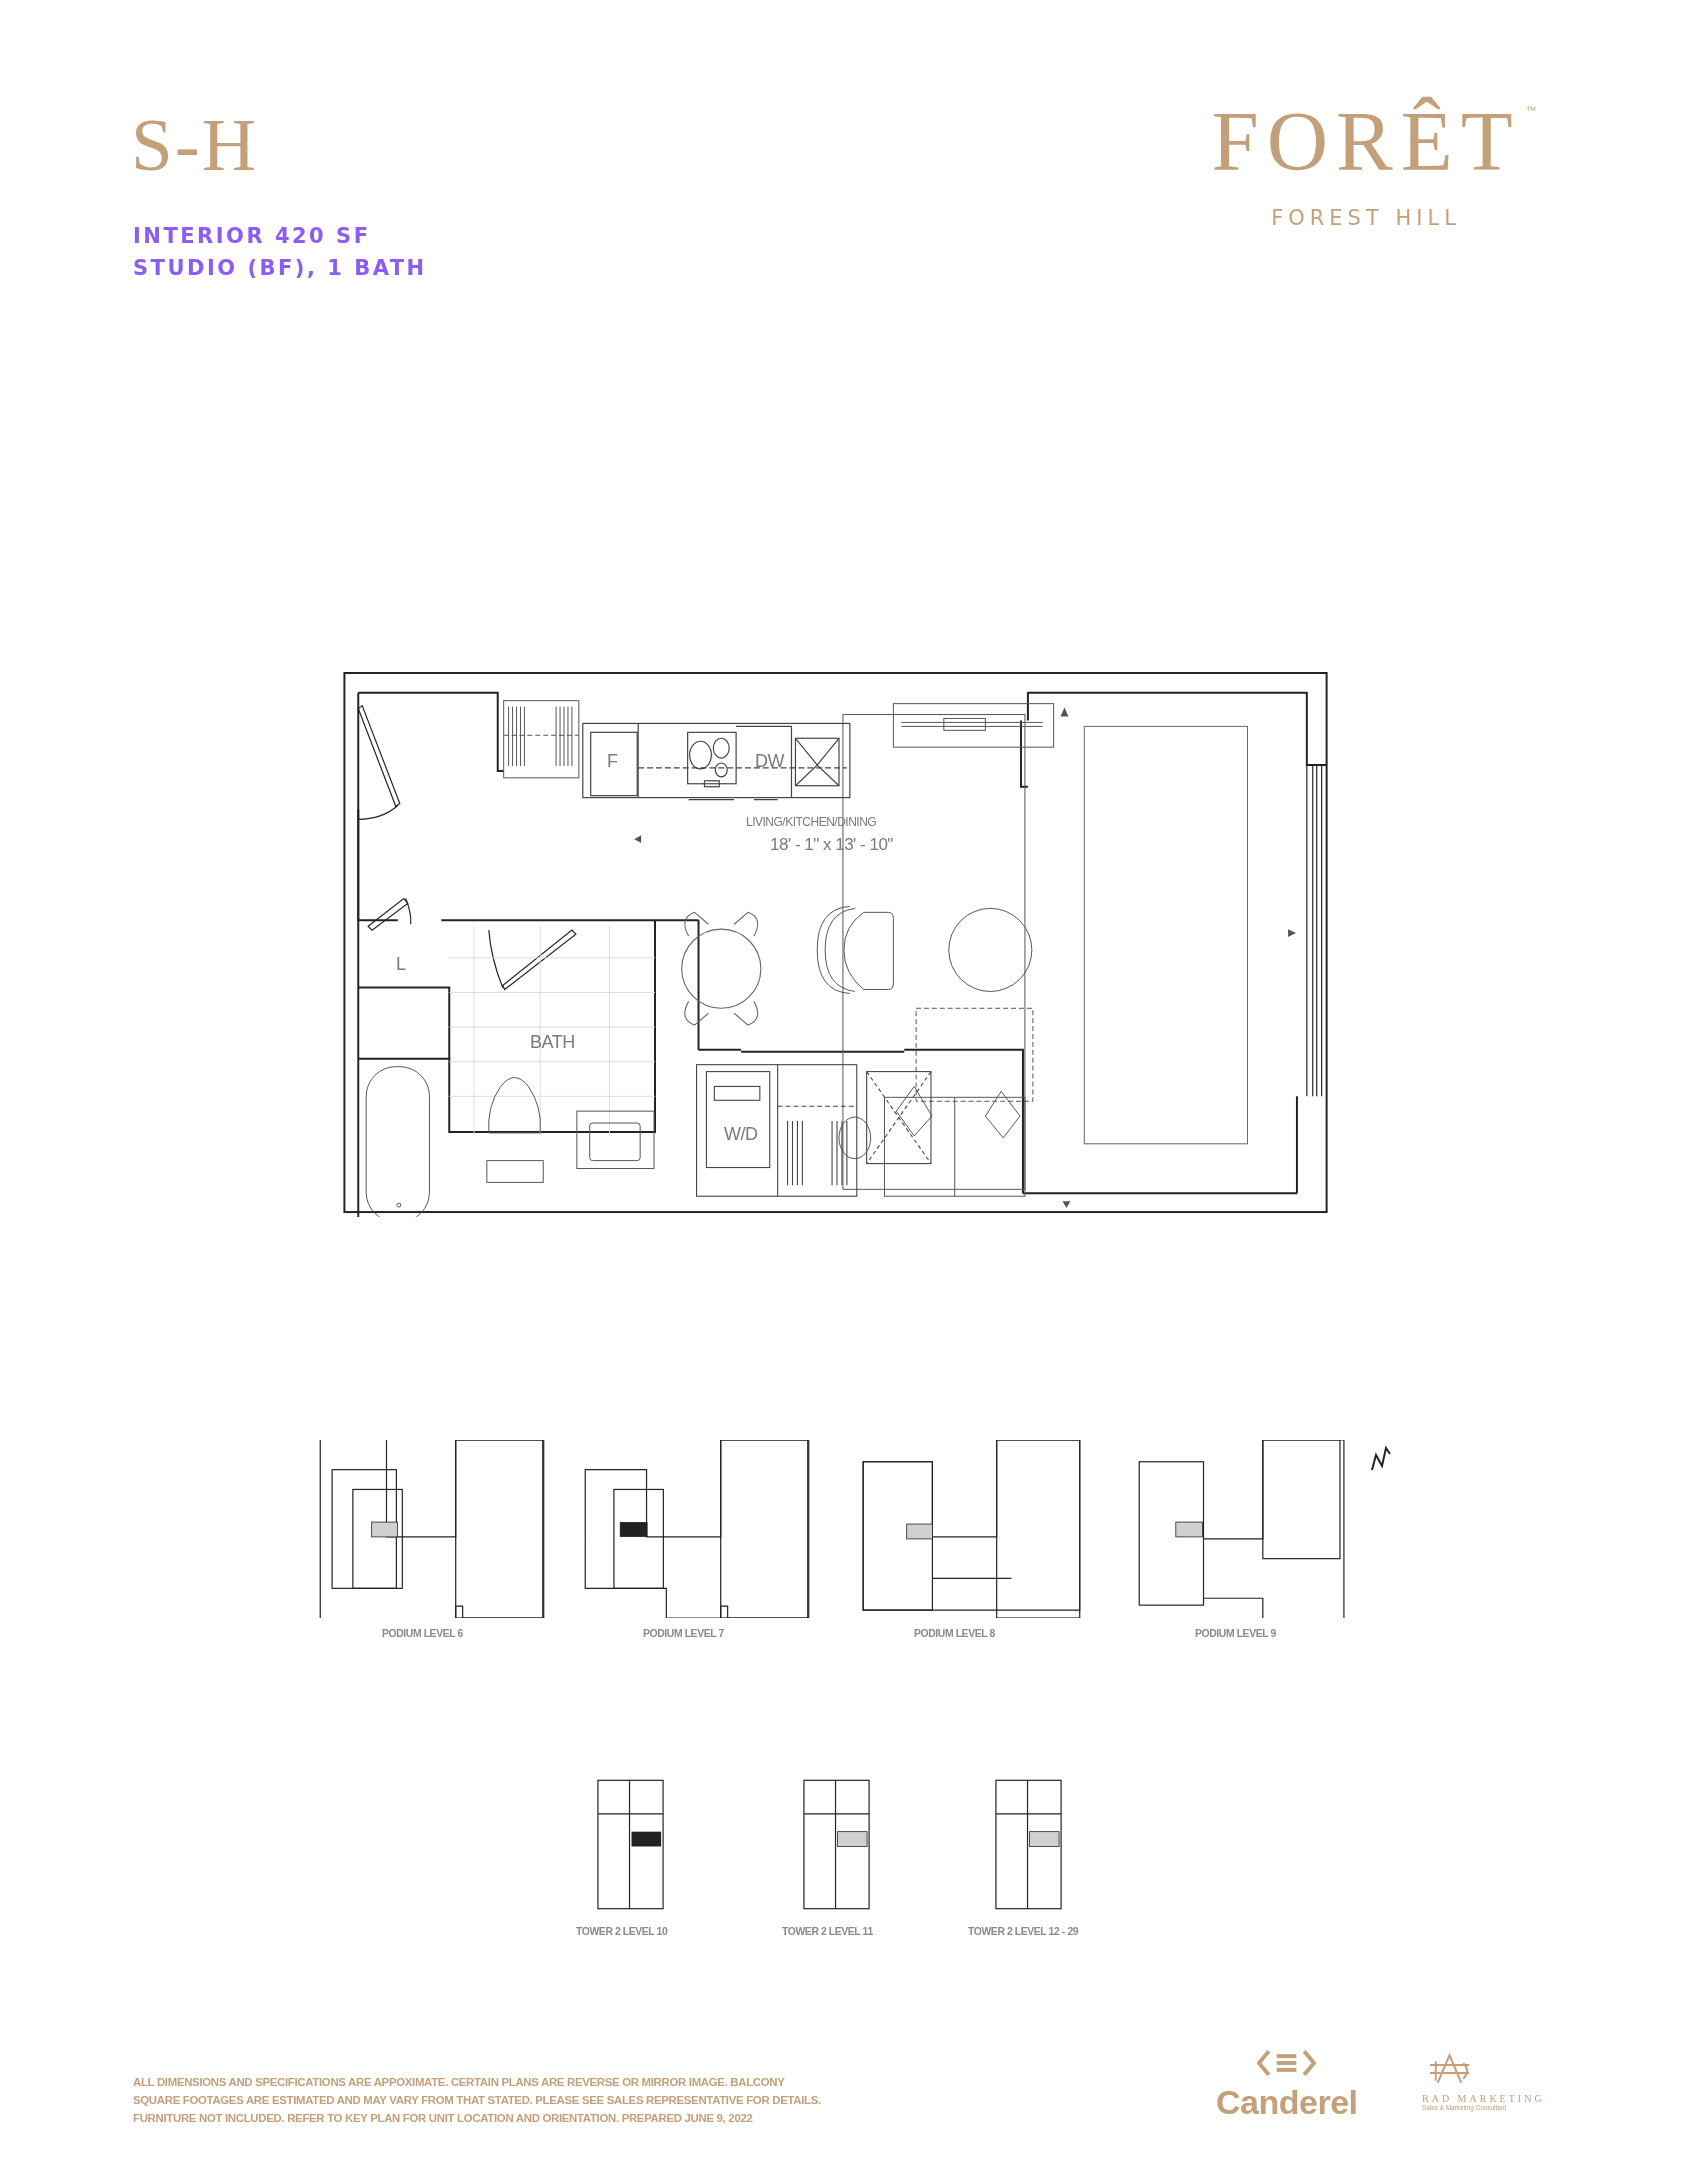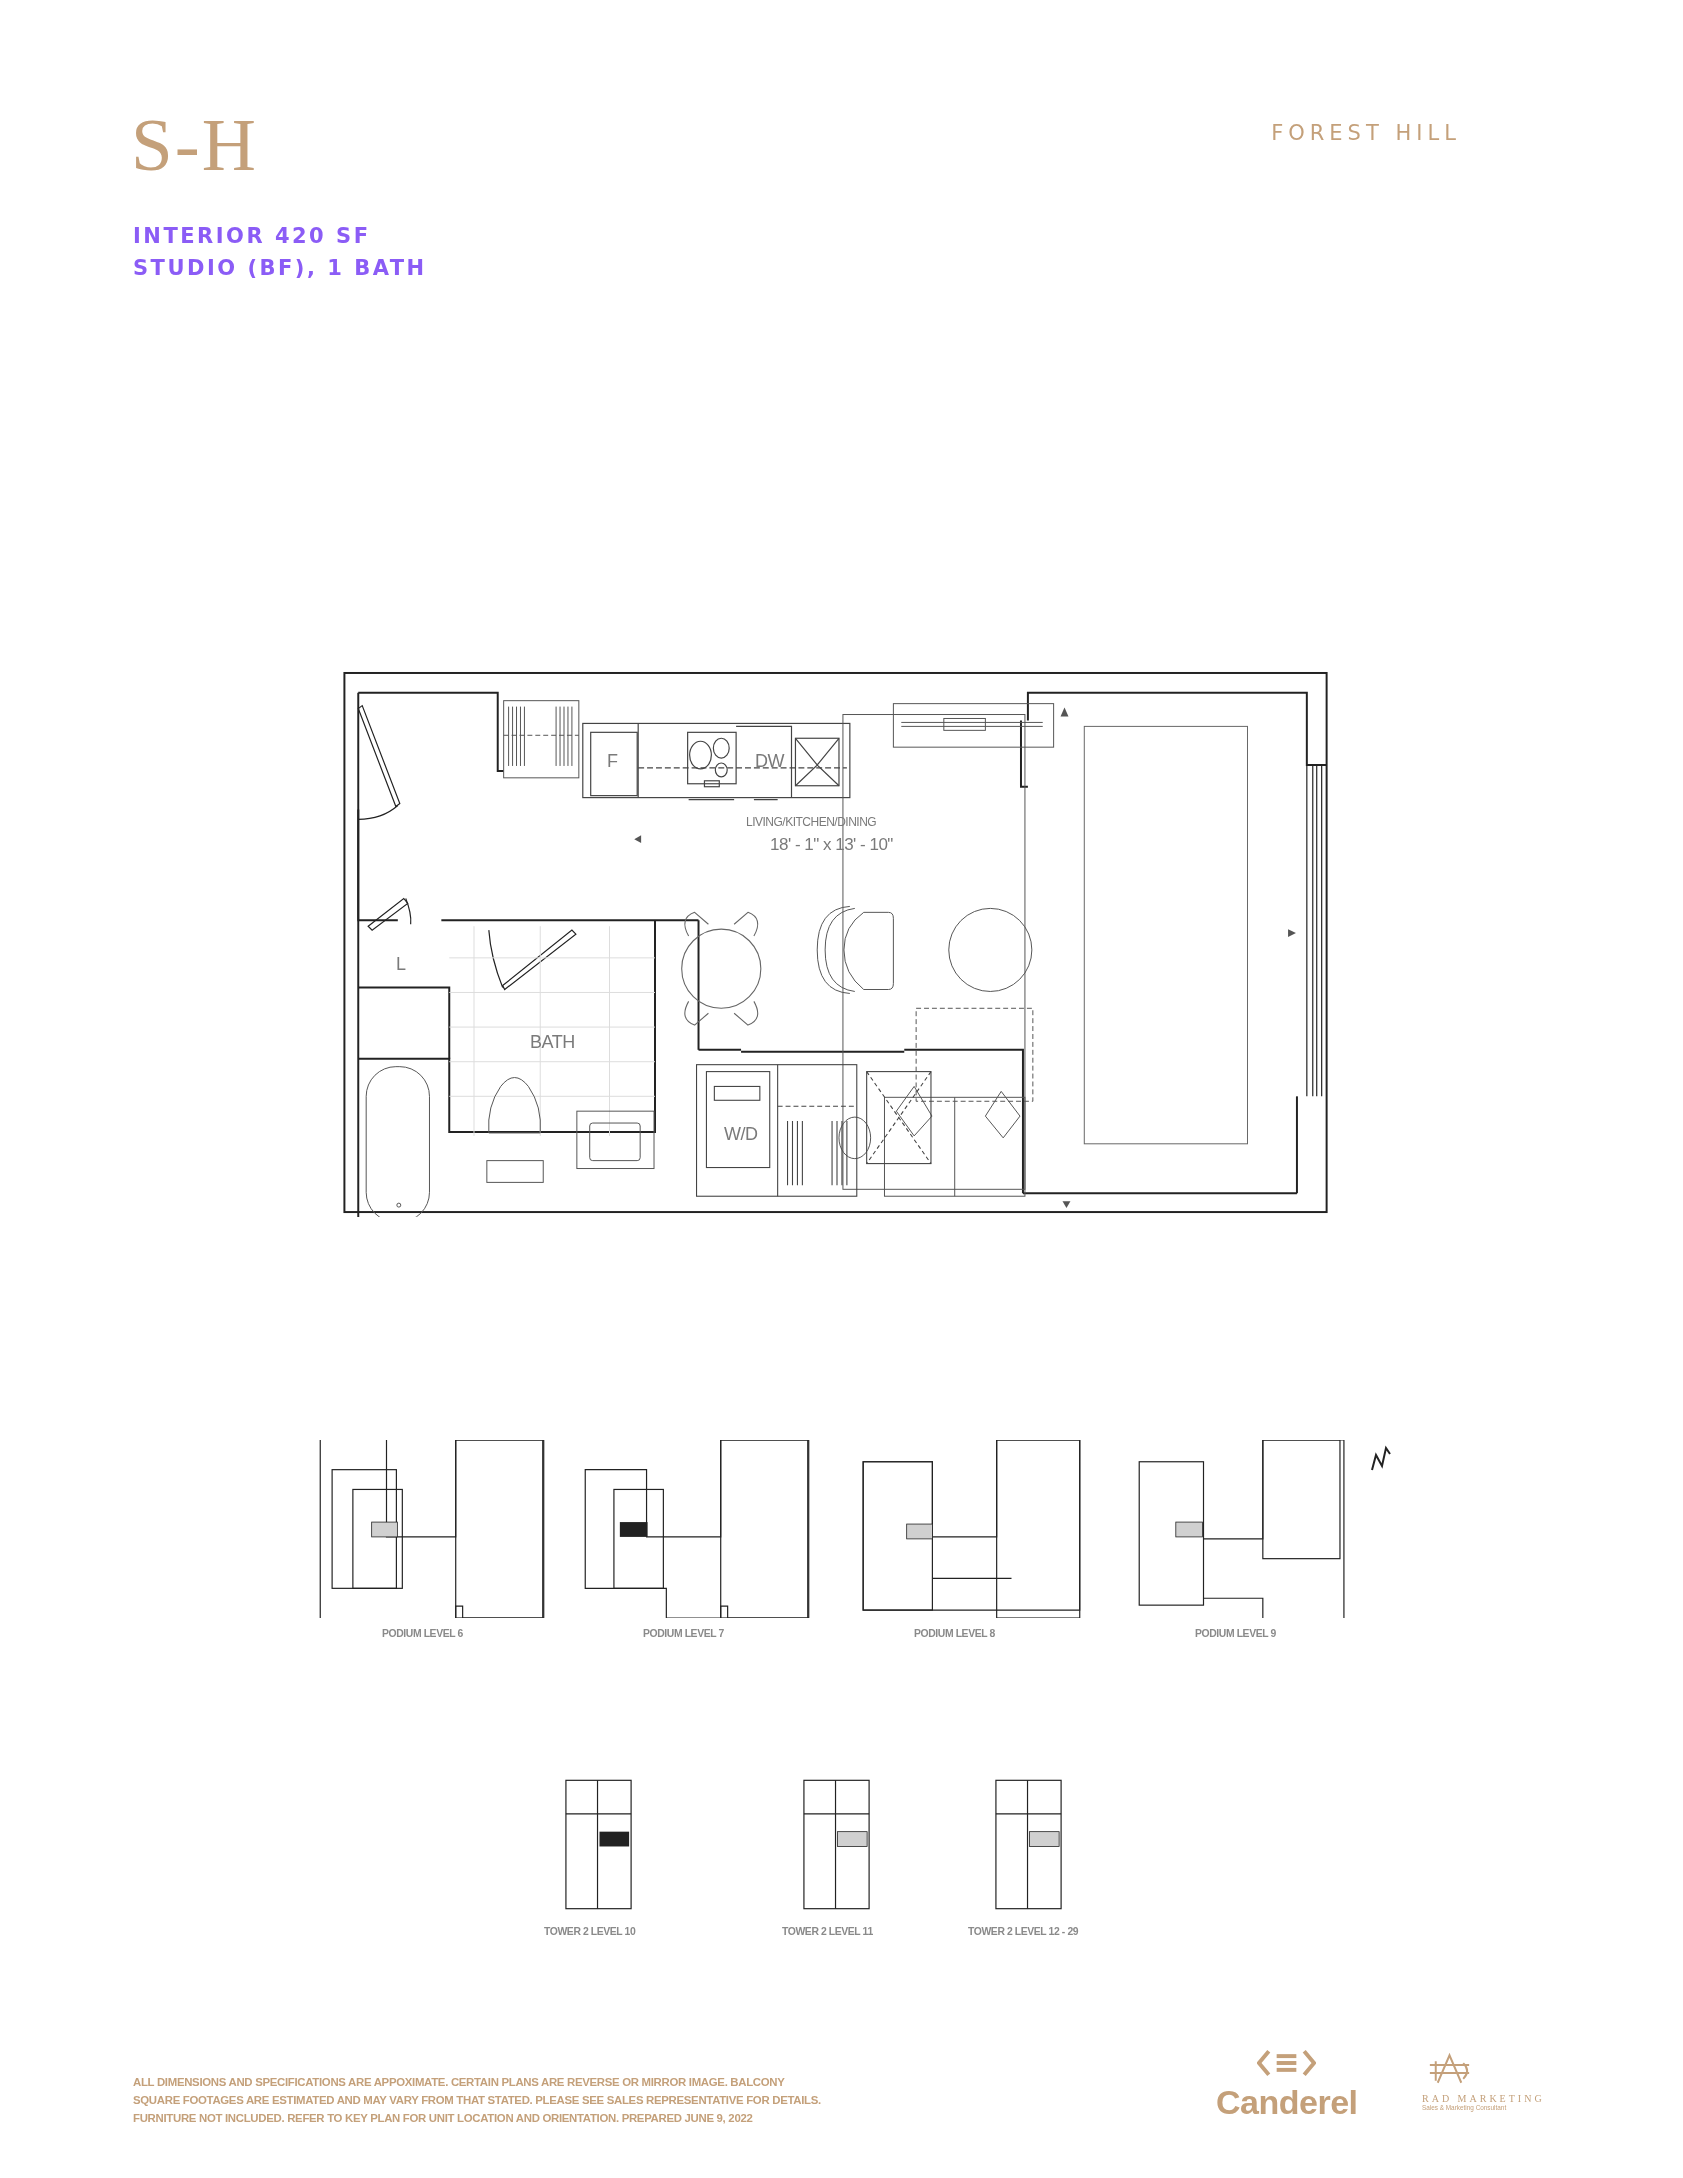--- a/index.html
+++ b/index.html
@@ -32,6 +32,7 @@
 </div>
 
 <div id="brand">
+  <div class="name"><span>FORÊT</span><span class="tm">™</span></div>
   <div class="sub">FOREST HILL</div>
 </div>
 

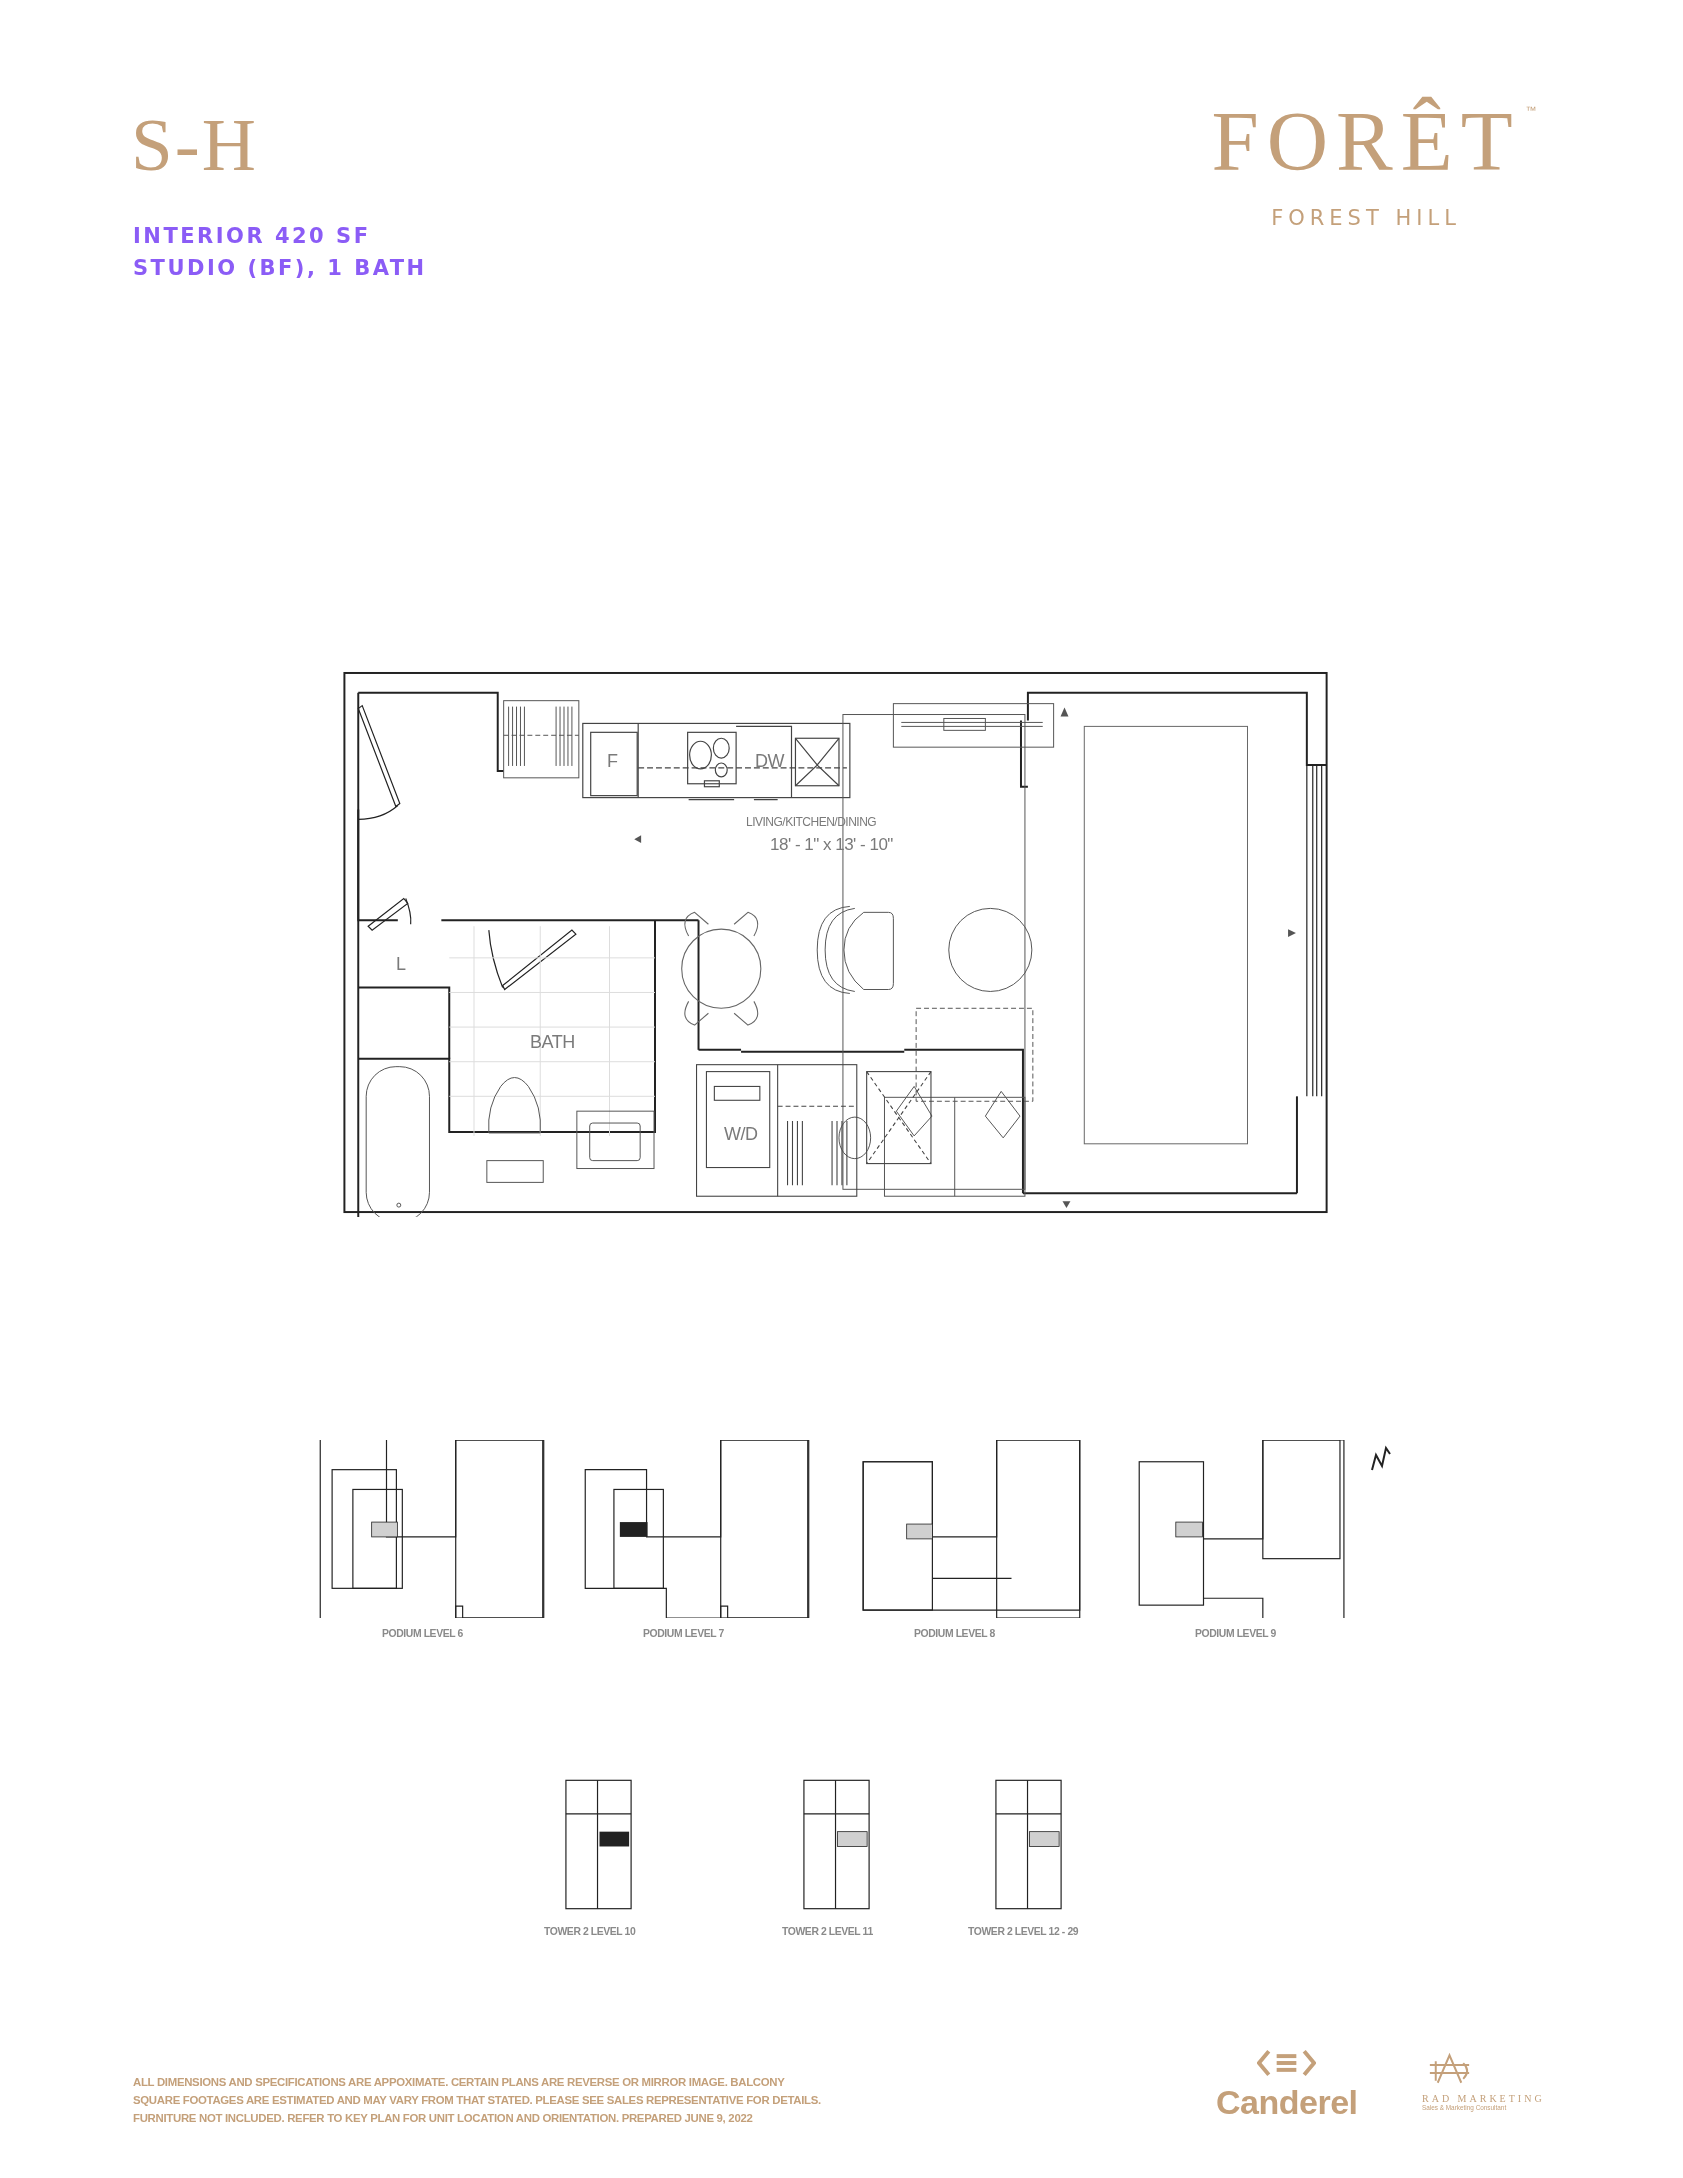--- a/index.html
+++ b/index.html
@@ -245,7 +245,7 @@
   </svg>
 </div>
 
-<div class="keyplan" style="left:560px; top:1770px;">
+<div class="keyplan" style="left:592px; top:1770px;">
   <svg width="79" height="149" viewBox="0 0 80 150">
     <g fill="none" stroke="#222" stroke-width="1.2">
       <rect x="6" y="10" width="66" height="130"></rect>

